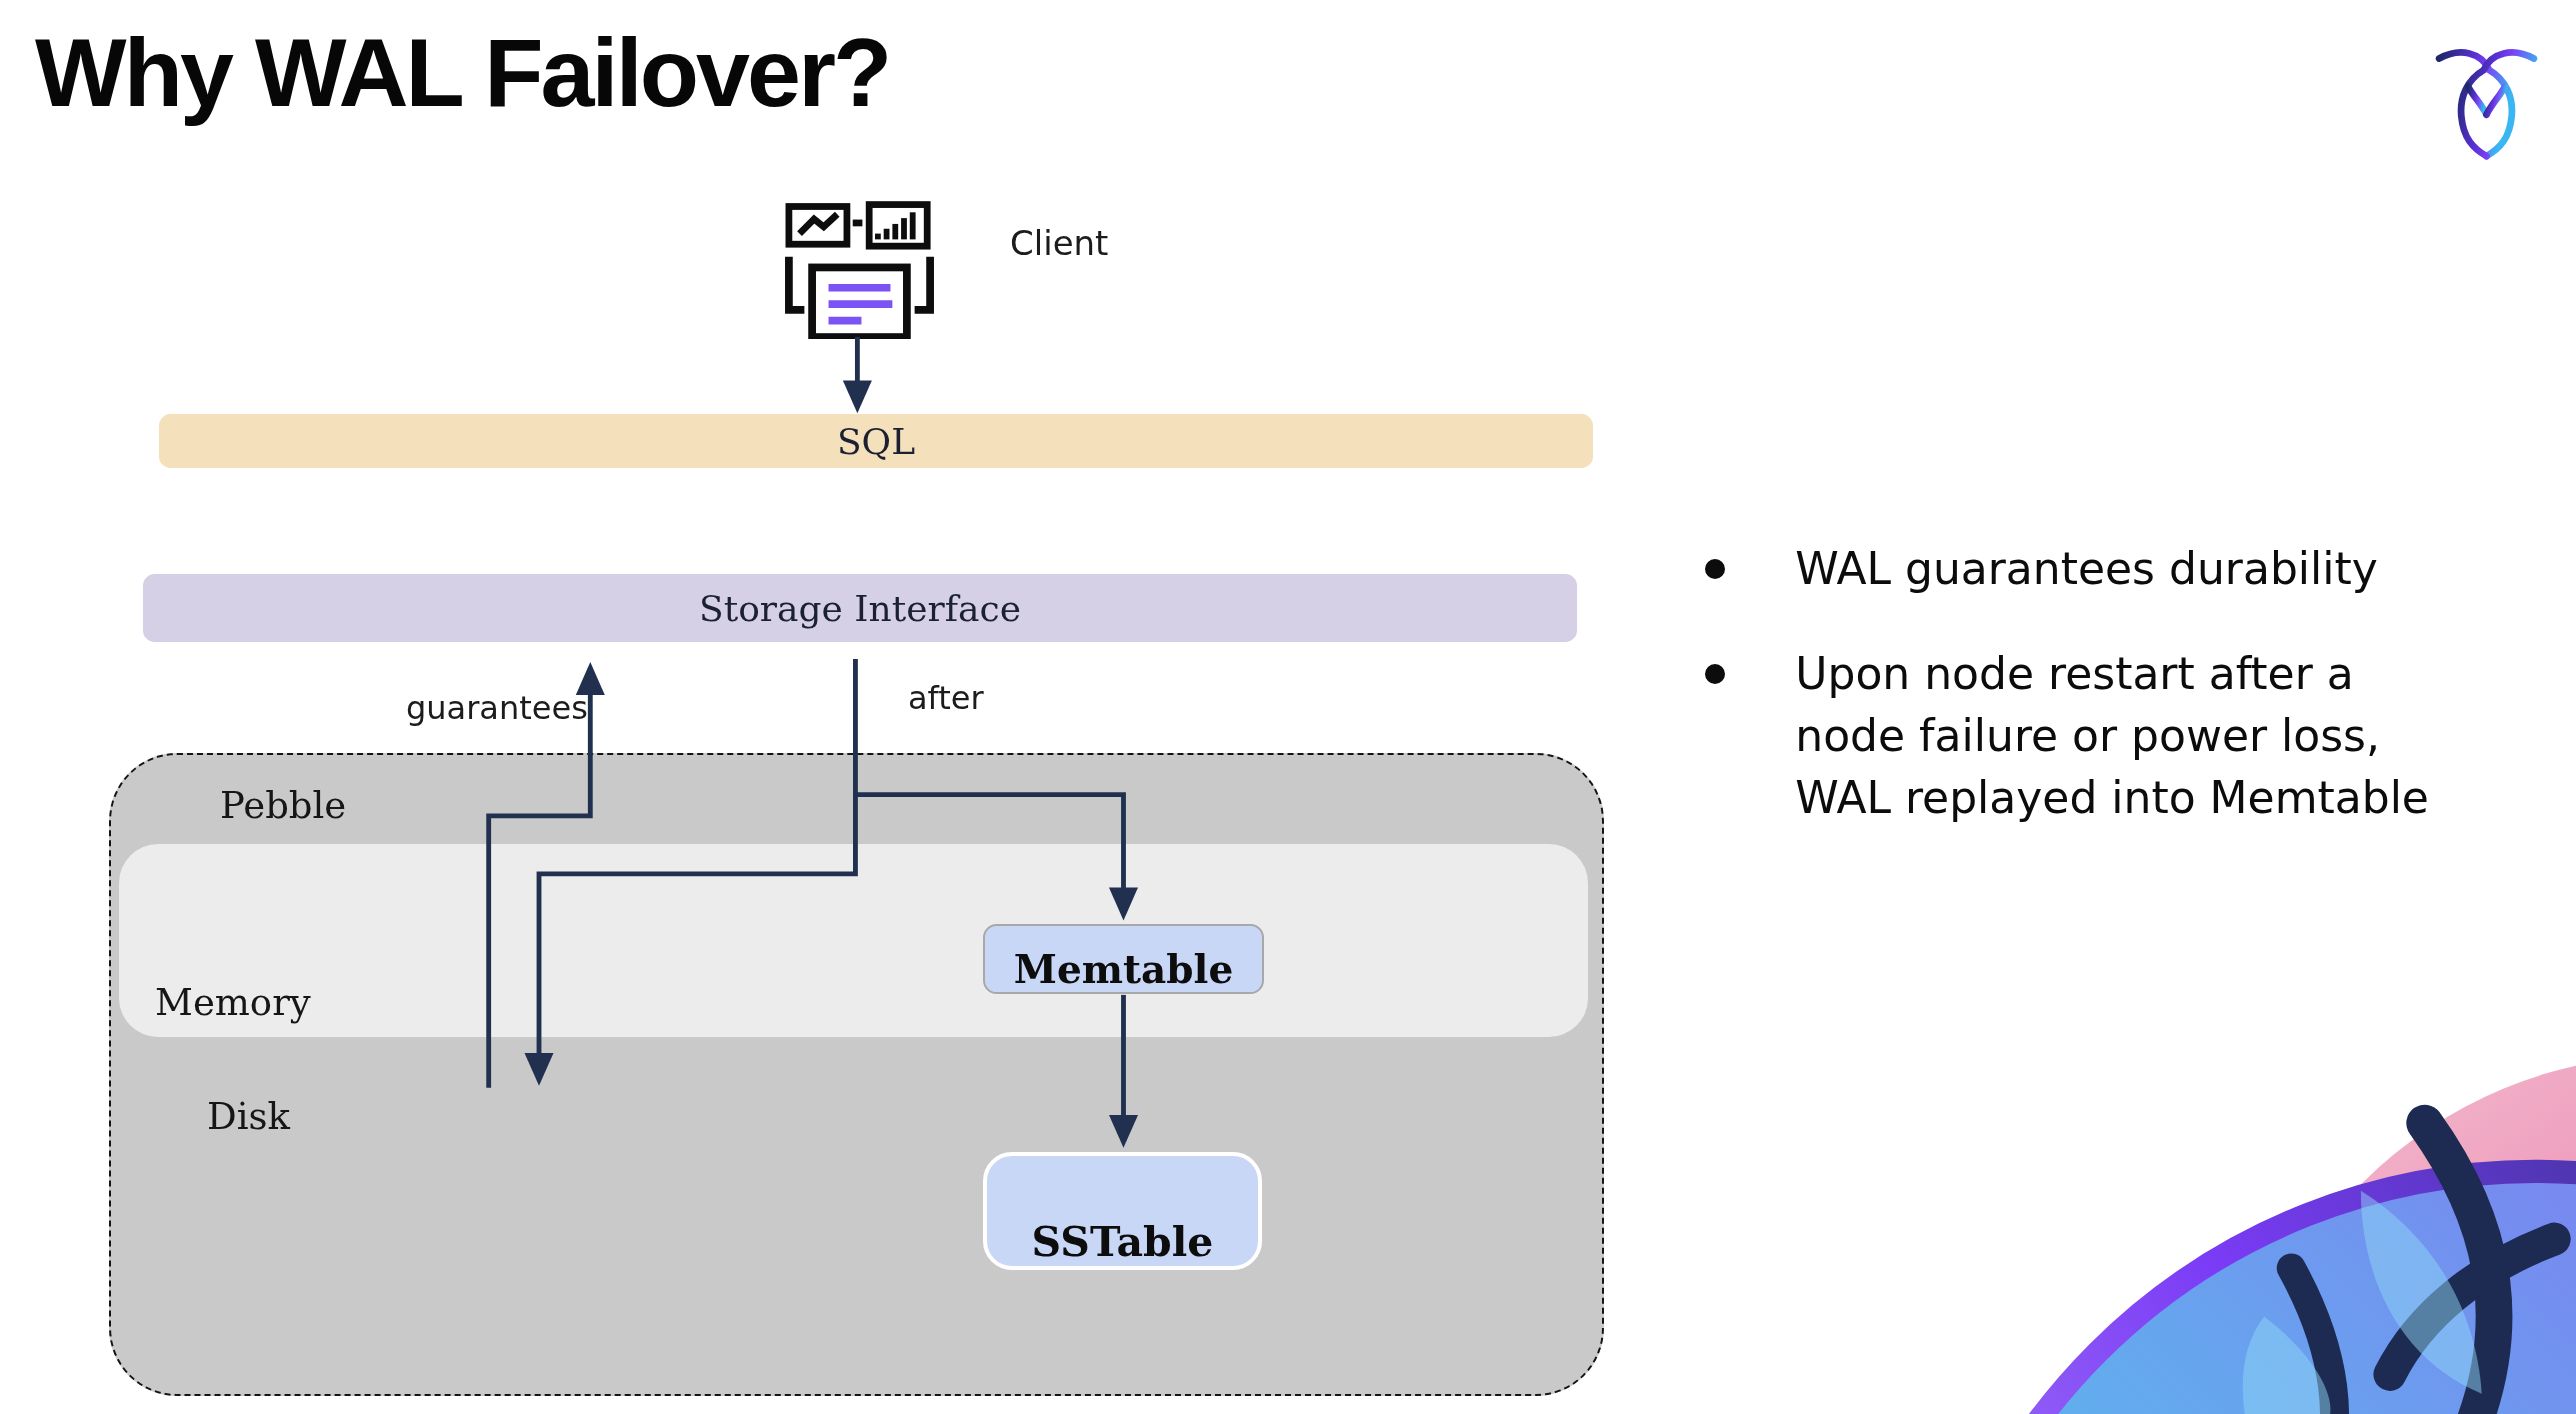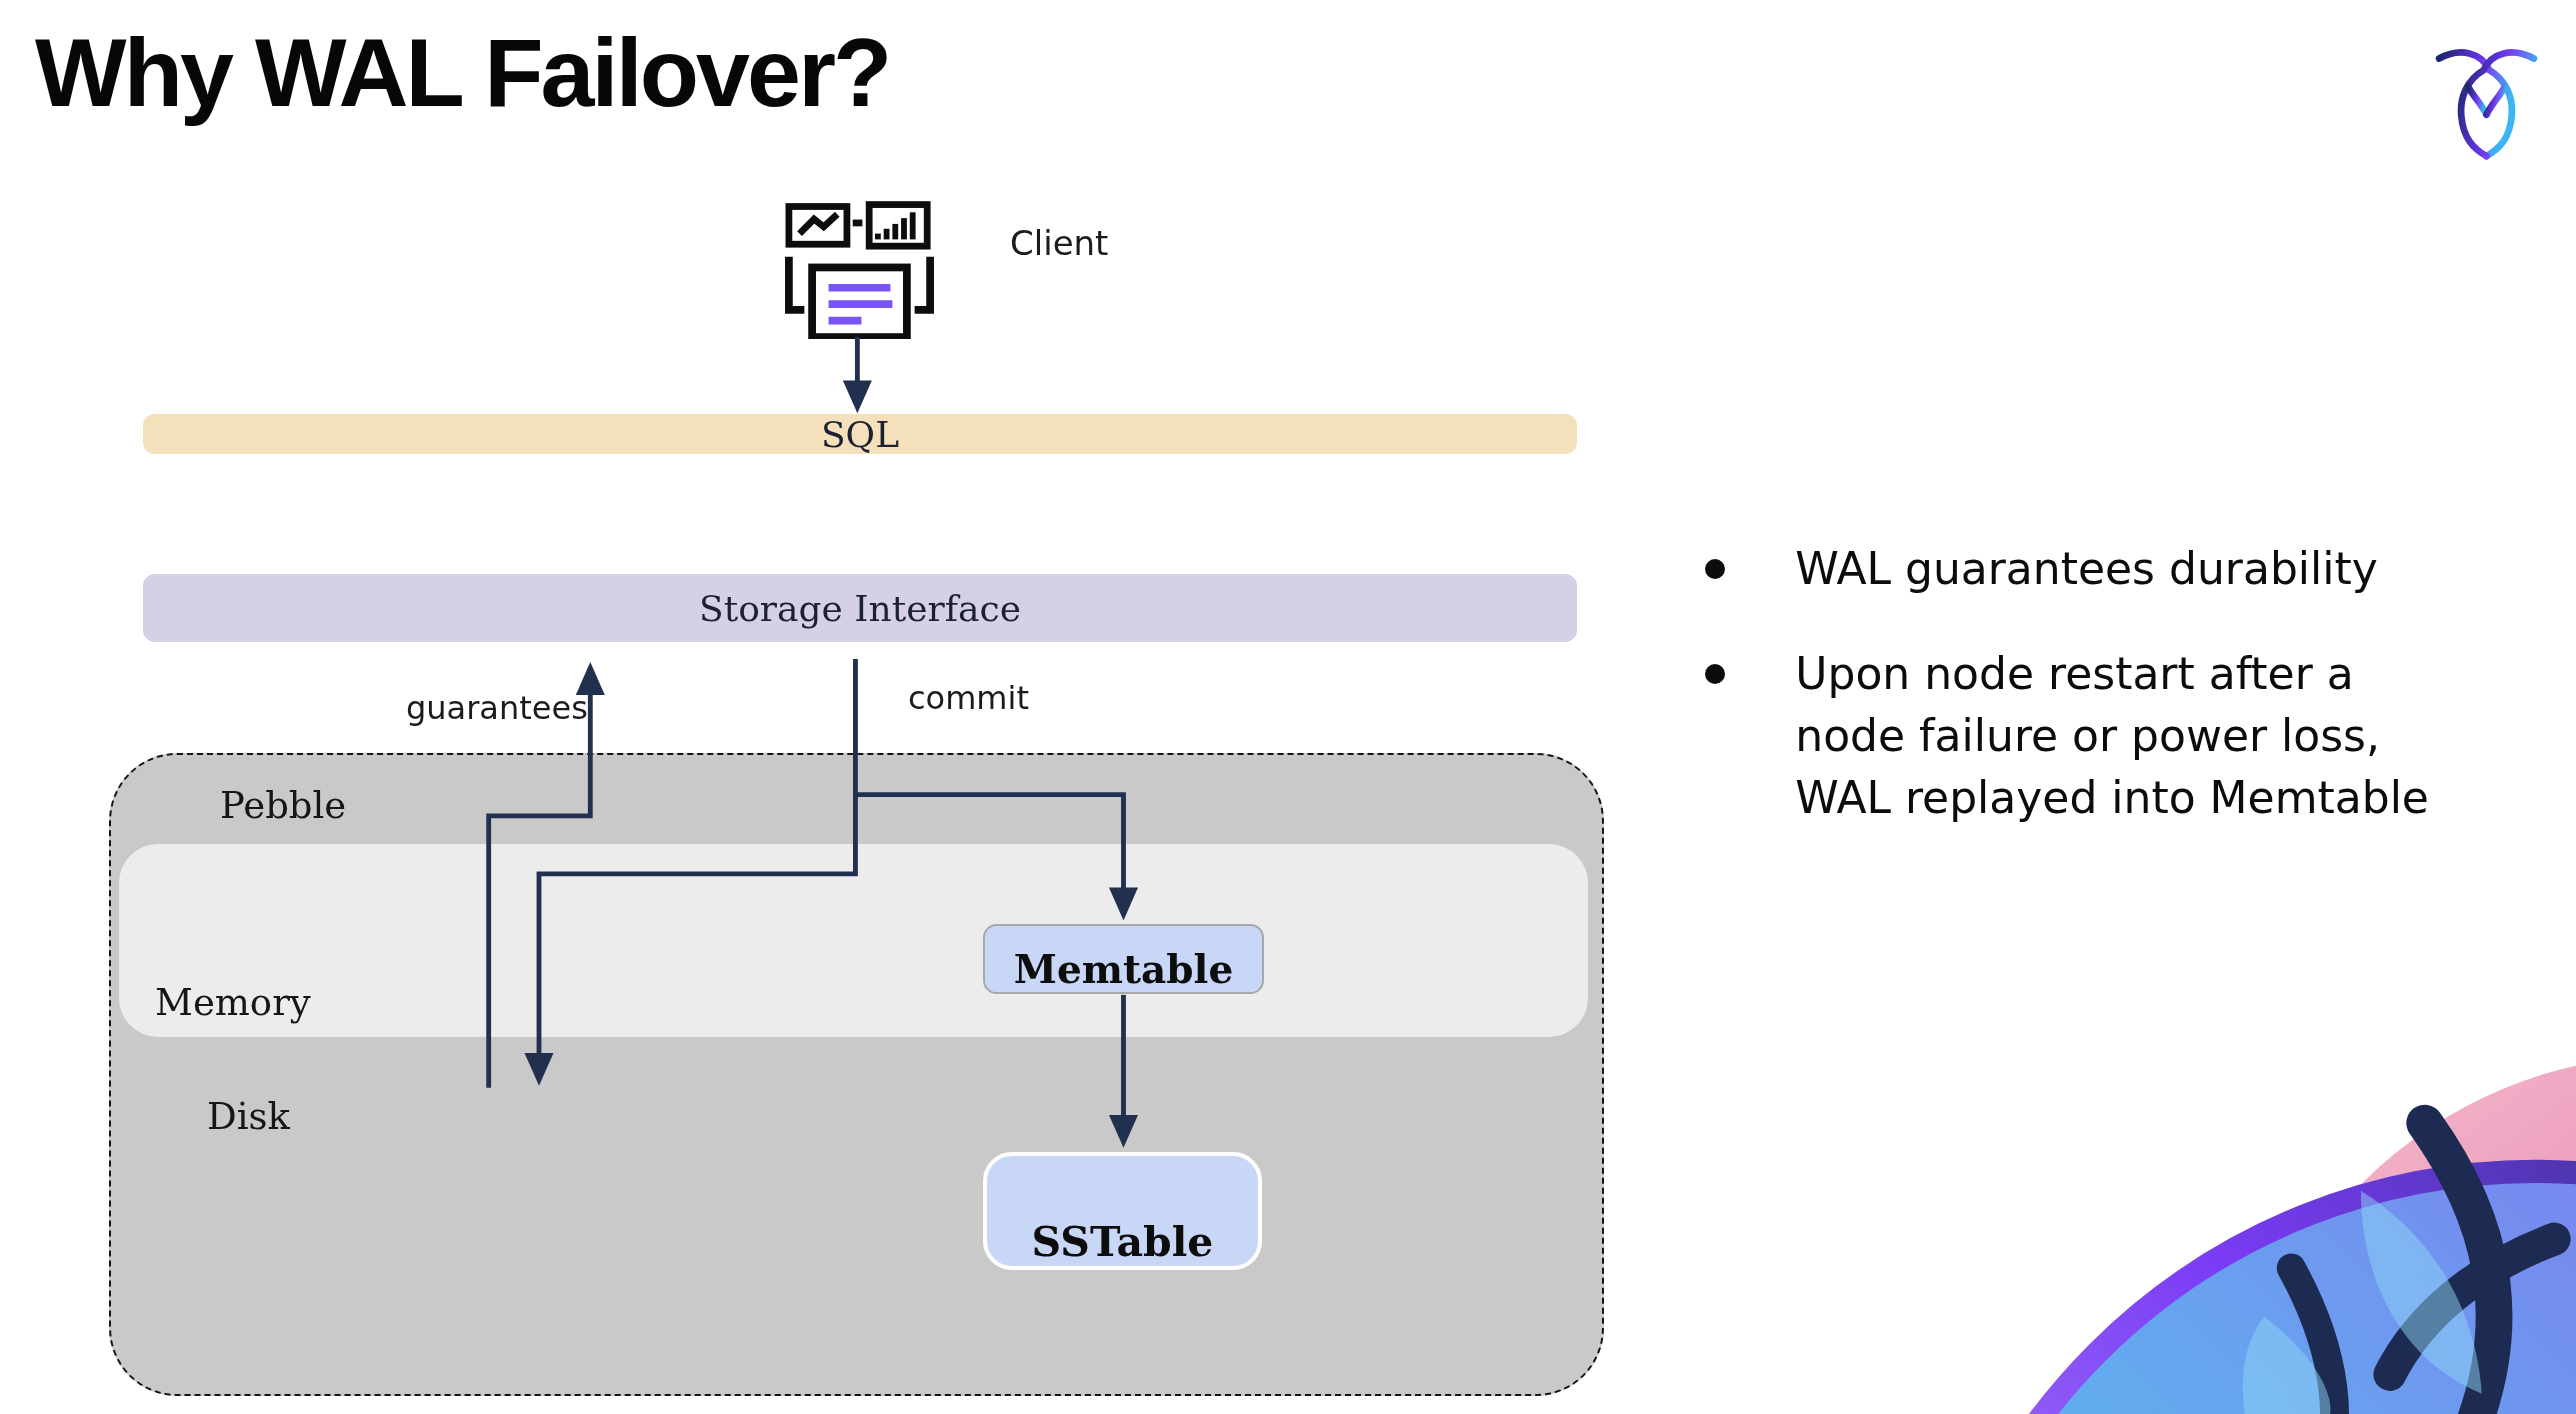--- a/index.html
+++ b/index.html
@@ -25,7 +25,7 @@
   .layer span{
     font-family:"DejaVu Serif",serif;font-size:36px;color:#1b2130;
   }
-  .layer-sql{top:414px;height:40px;}
+  .layer-sql{top:414px;height:54px;margin-left:16px;}
   .layer-kv{top:501px;height:47px;}
   .layer-storage{top:574px;height:68px;}
   

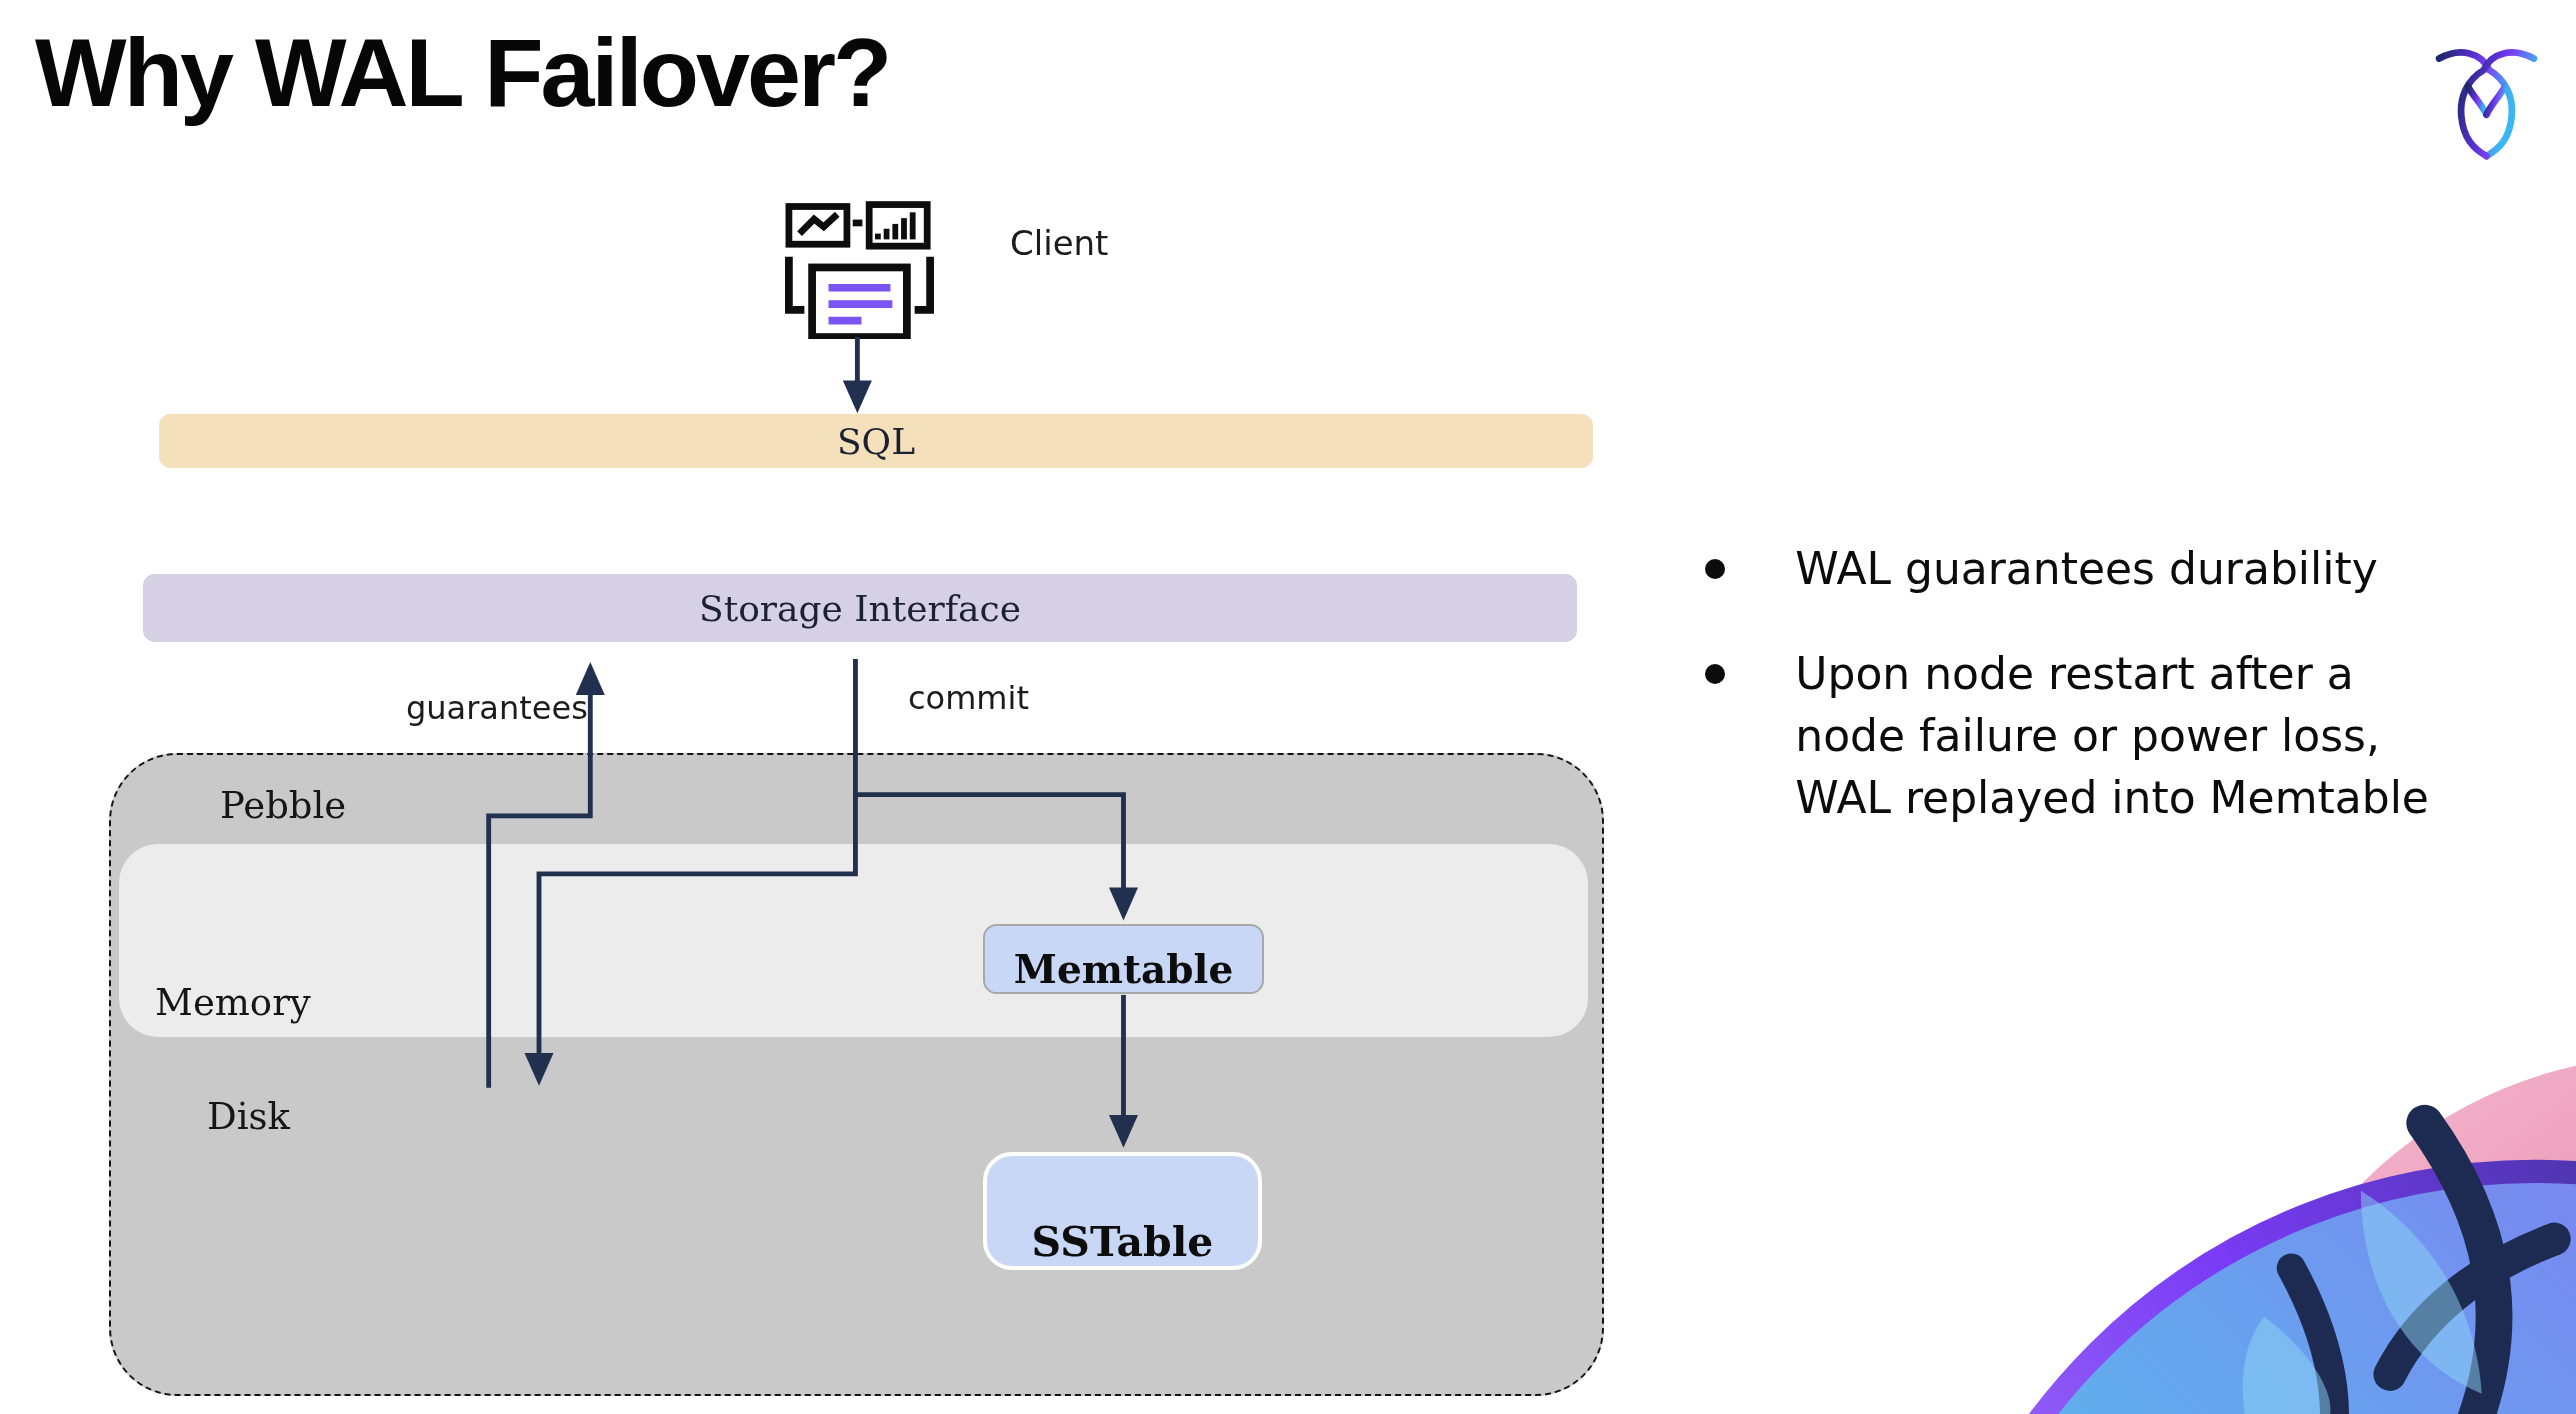--- a/index.html
+++ b/index.html
@@ -147,7 +147,7 @@
   <div class="abs serif-lbl disk-lbl">Disk</div>
 
   <div class="abs lbl committed-lbl">guarantees</div>
-  <div class="abs lbl commit-lbl">commit</div>
+  <div class="abs lbl commit-lbl">after</div>
   <div class="abs lbl sync-l">sync</div>
   <div class="abs lbl sync-r">sync</div>
   <div class="abs lbl async-lbl">async flush</div>

